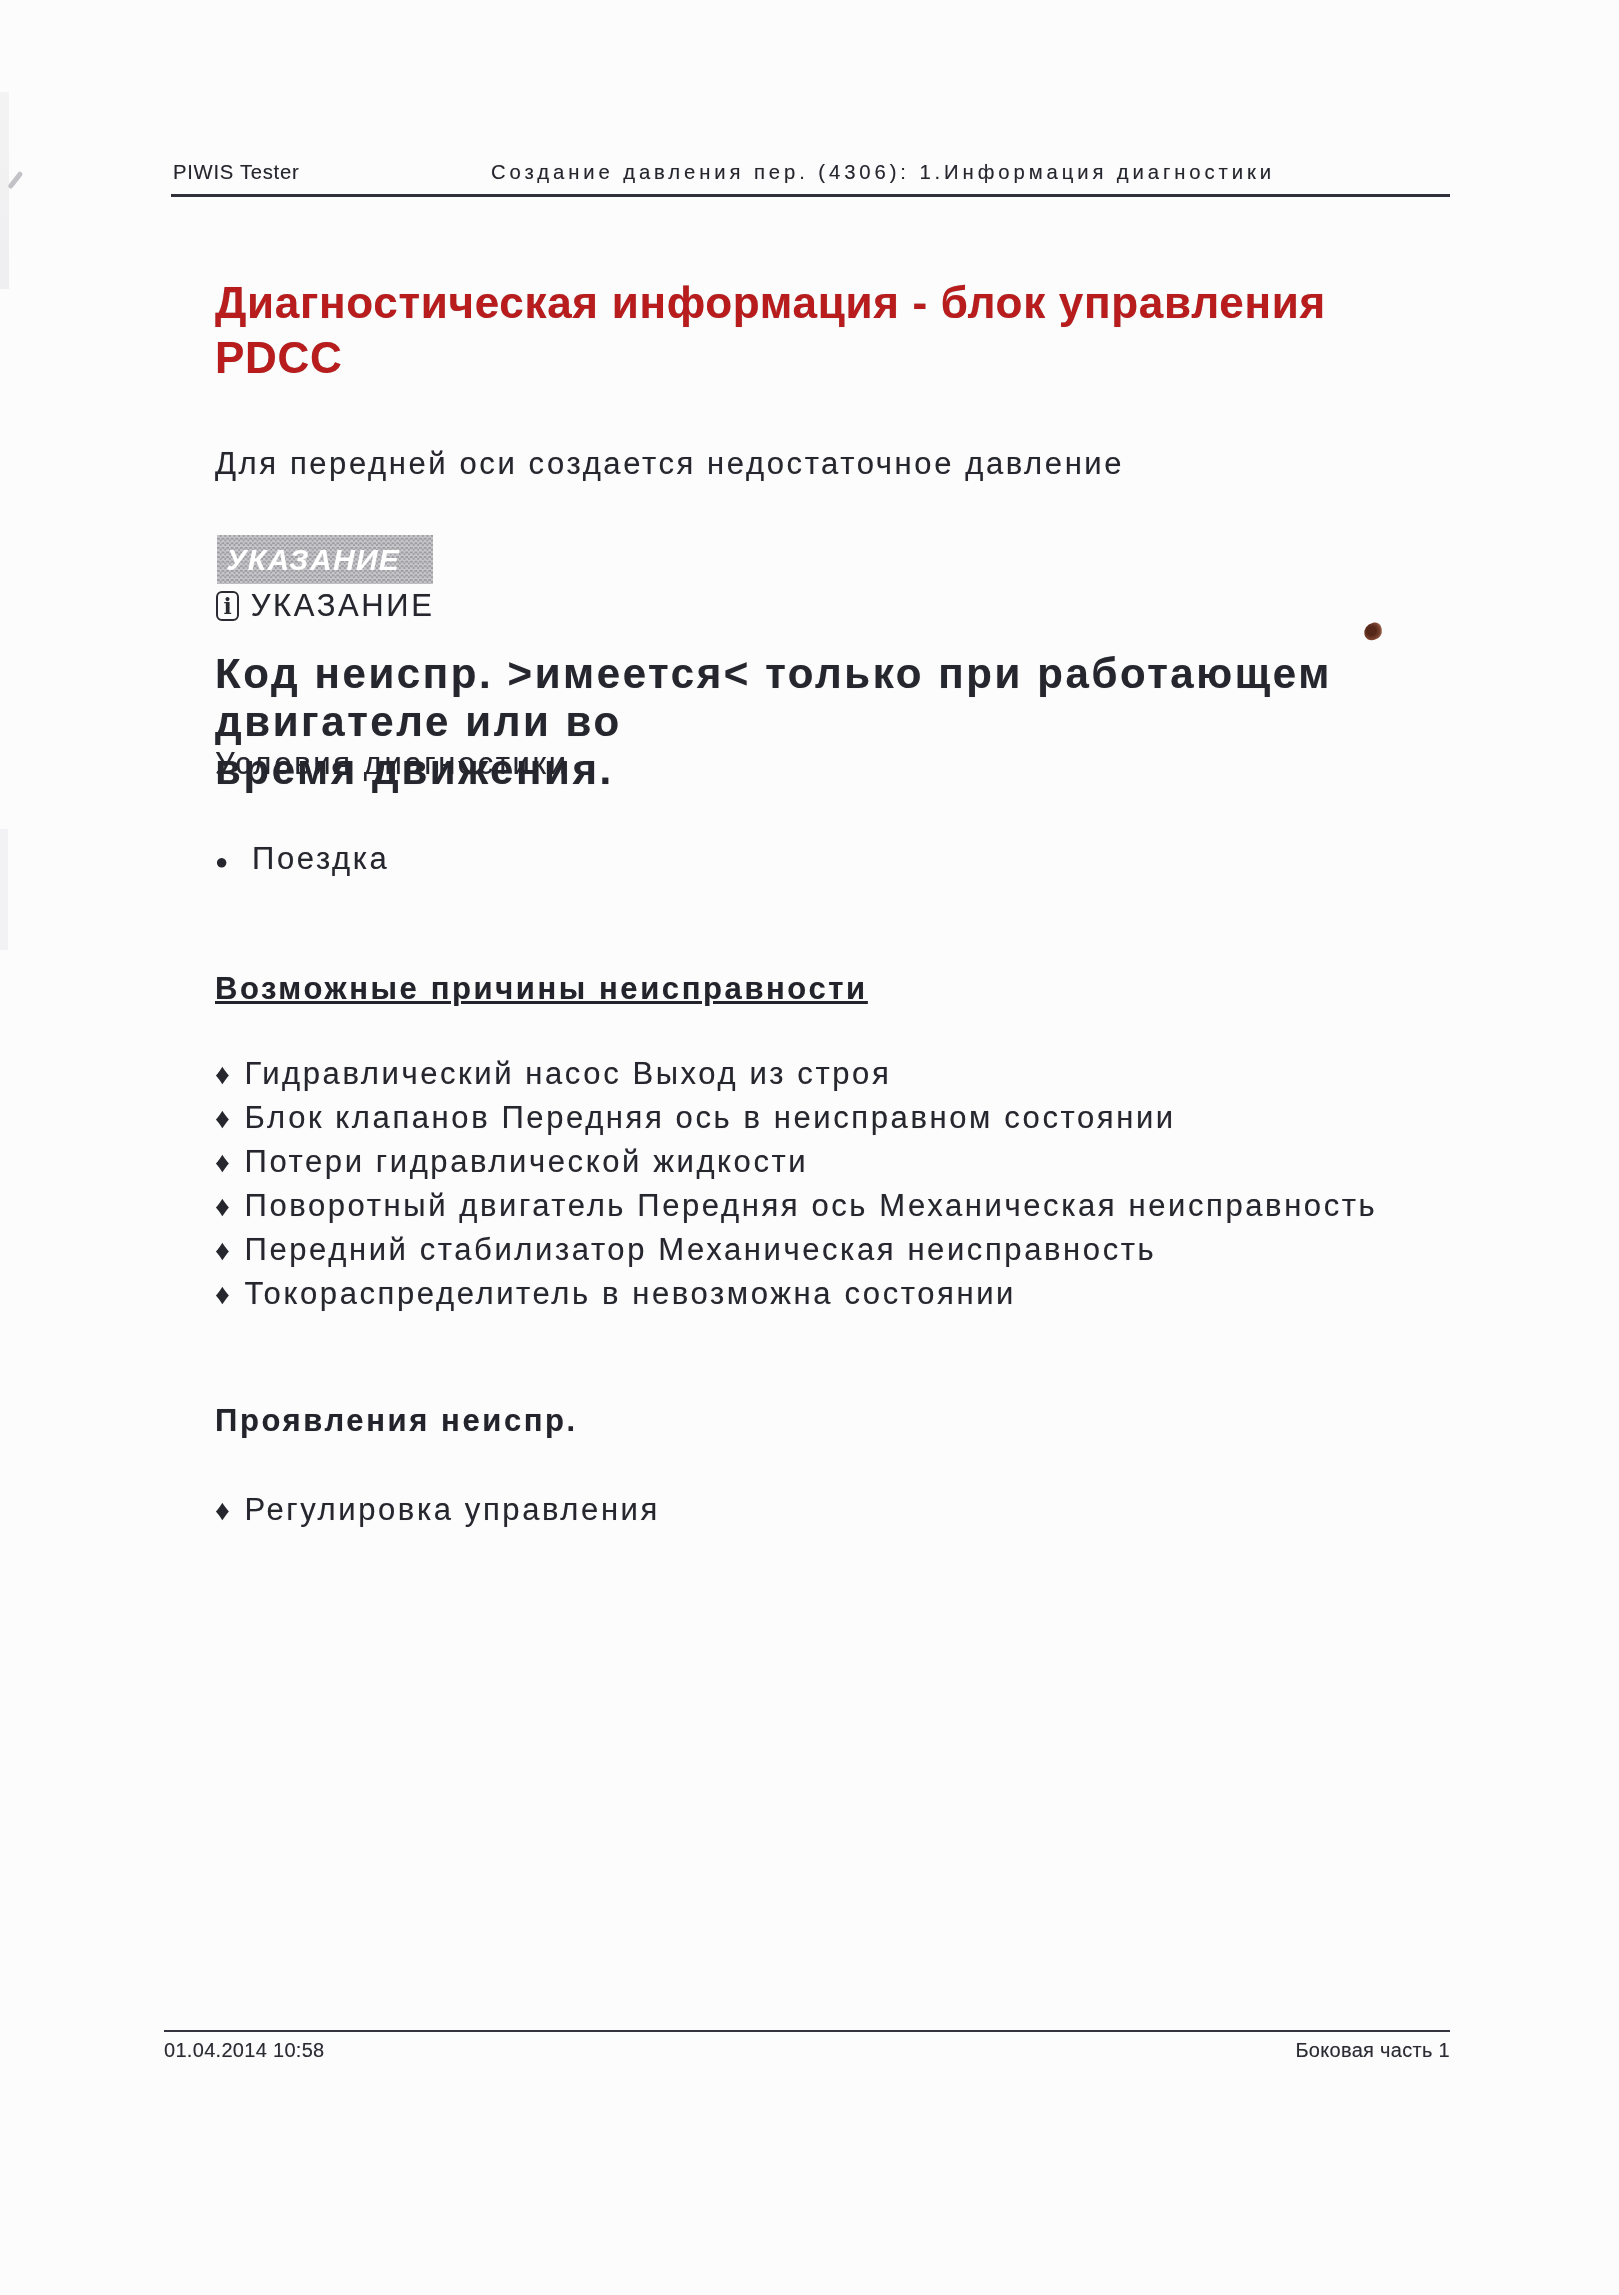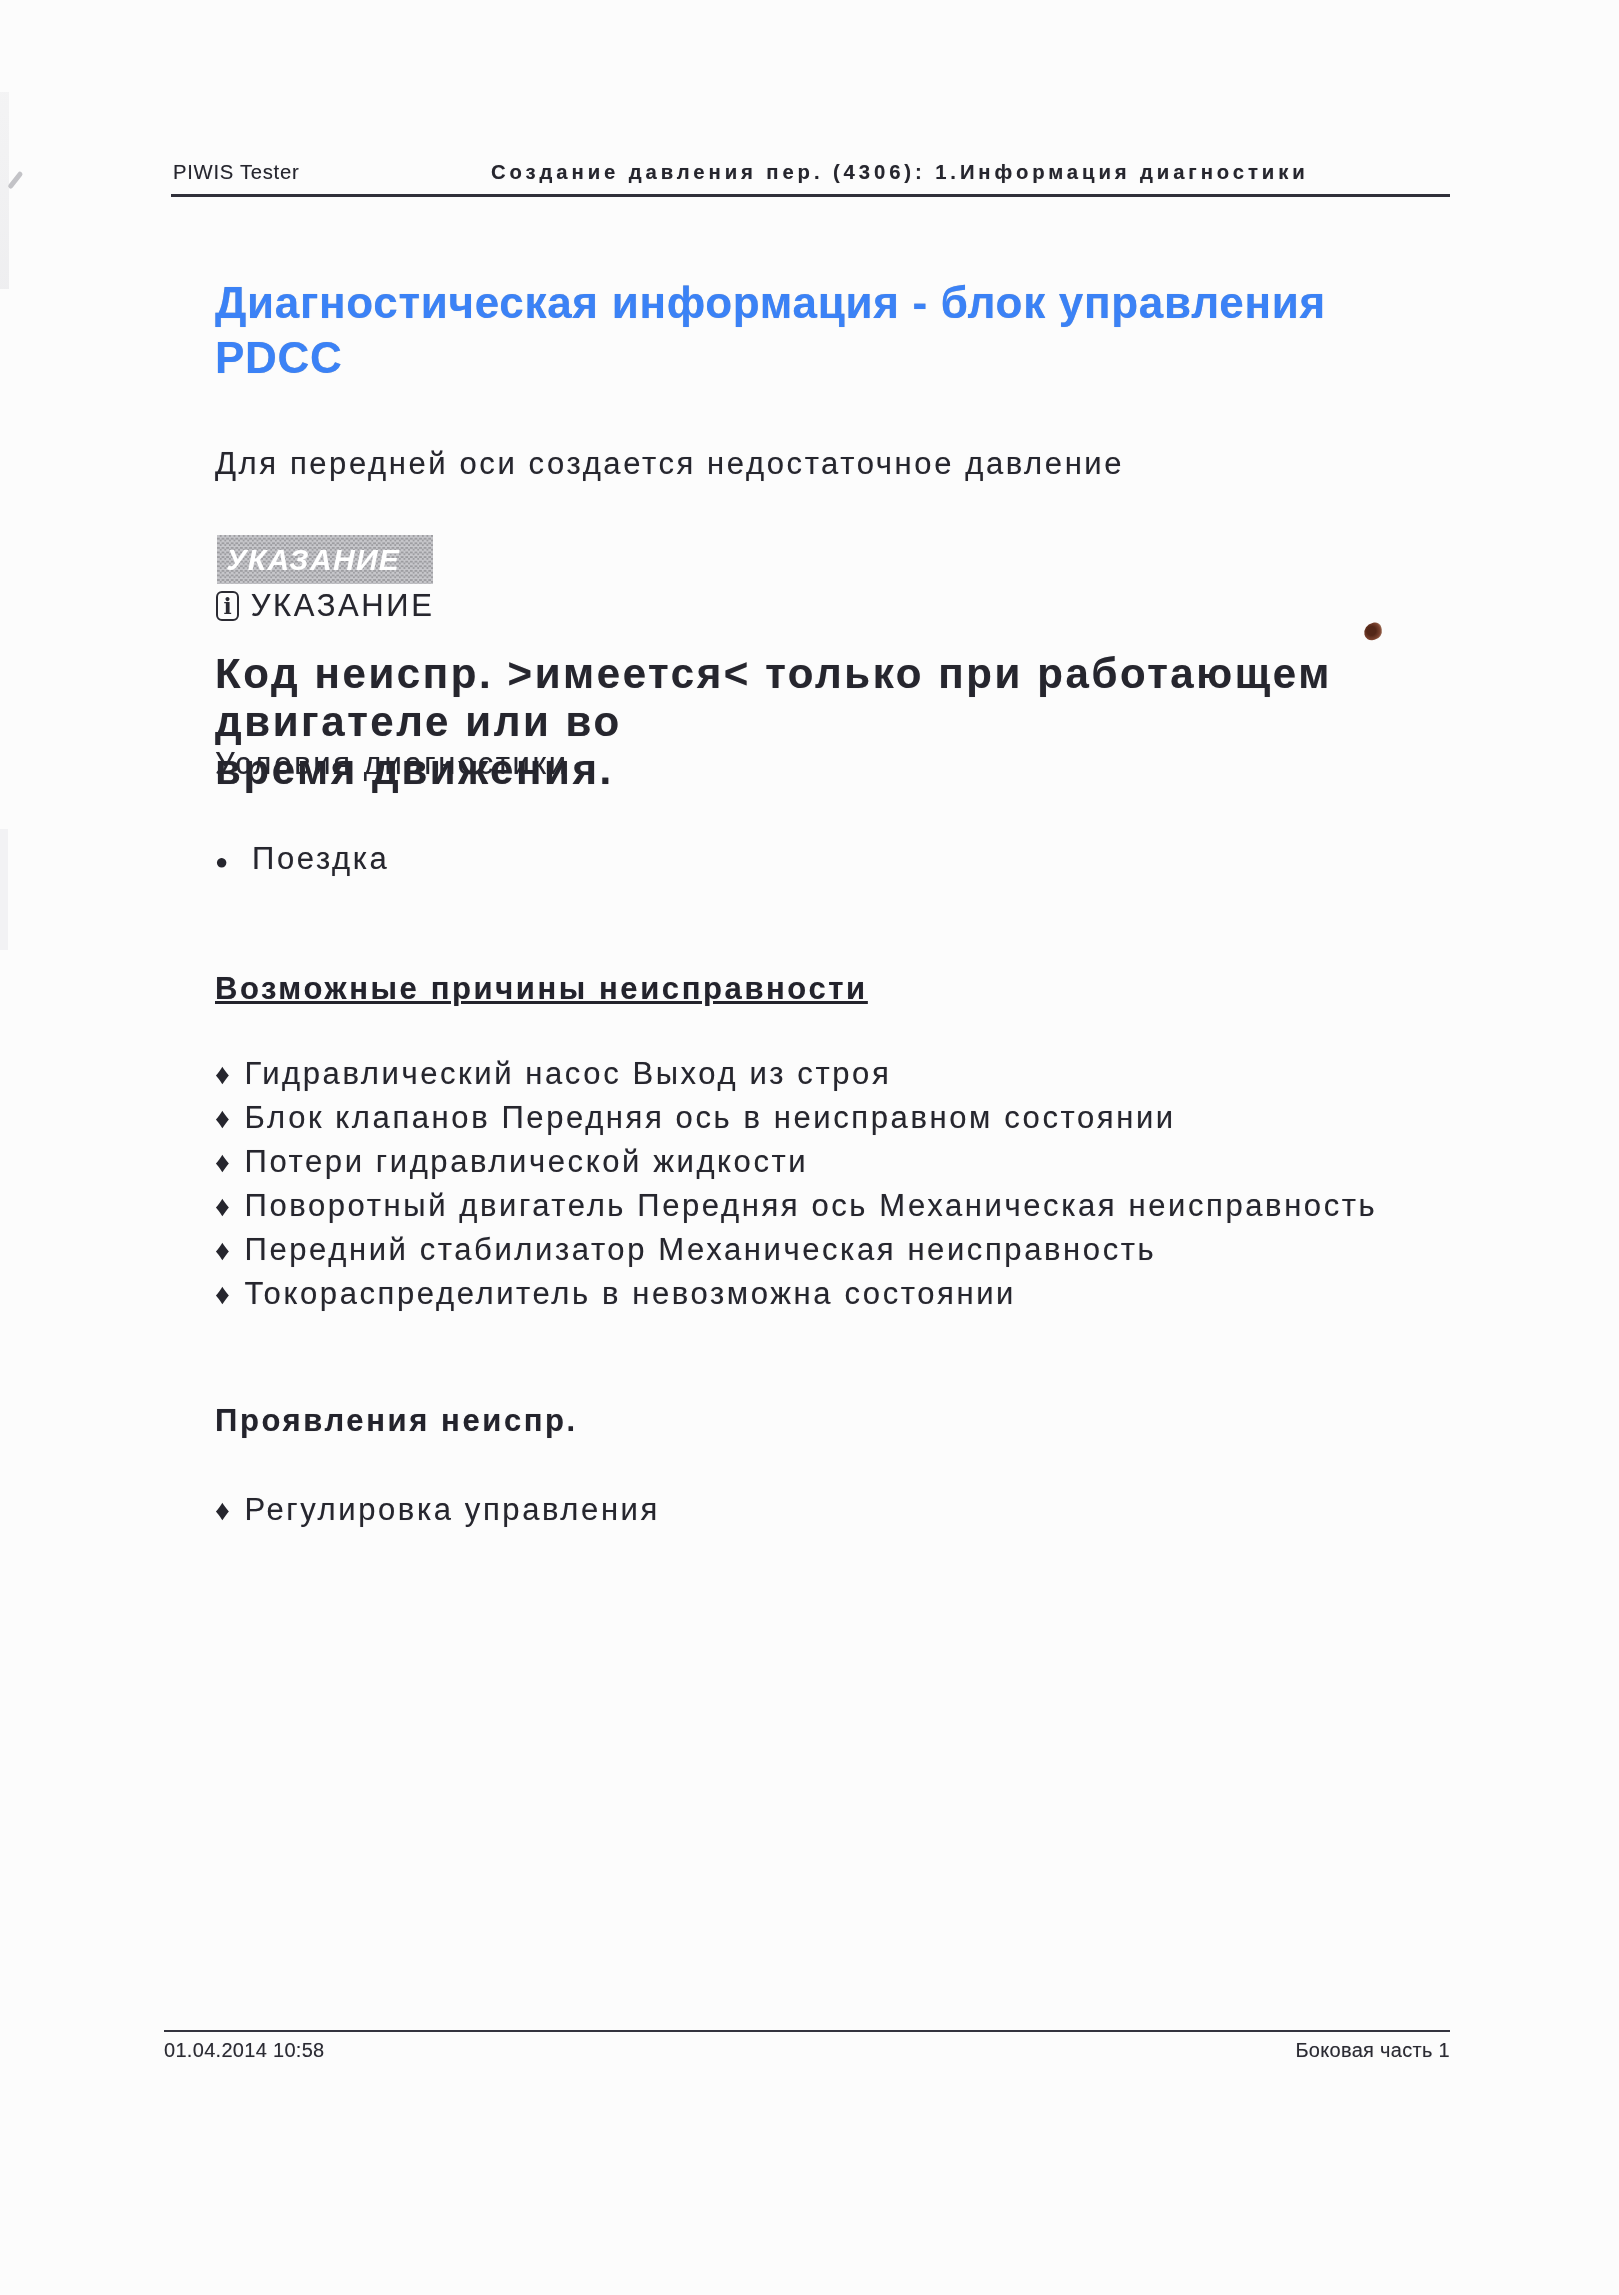--- a/index.html
+++ b/index.html
@@ -14,7 +14,7 @@
   .txt{text-shadow:0 0 0.7px rgba(30,30,40,.35);}
   
   .hdr-left{position:absolute;left:173px;top:161px;font-size:20.3px;font-weight:normal;letter-spacing:0.7px;}
-  .hdr-center{position:absolute;left:491px;top:161px;font-size:20.3px;font-weight:bold;letter-spacing:3.9px;text-align:right;}
+  .hdr-center{position:absolute;left:491px;top:161px;font-size:20.3px;font-weight:normal;letter-spacing:3.9px;text-align:right;}
   .hdr-rule{position:absolute;left:171px;top:194px;width:1279px;height:2.6px;background:#30303a;}
   
   .doc-title{

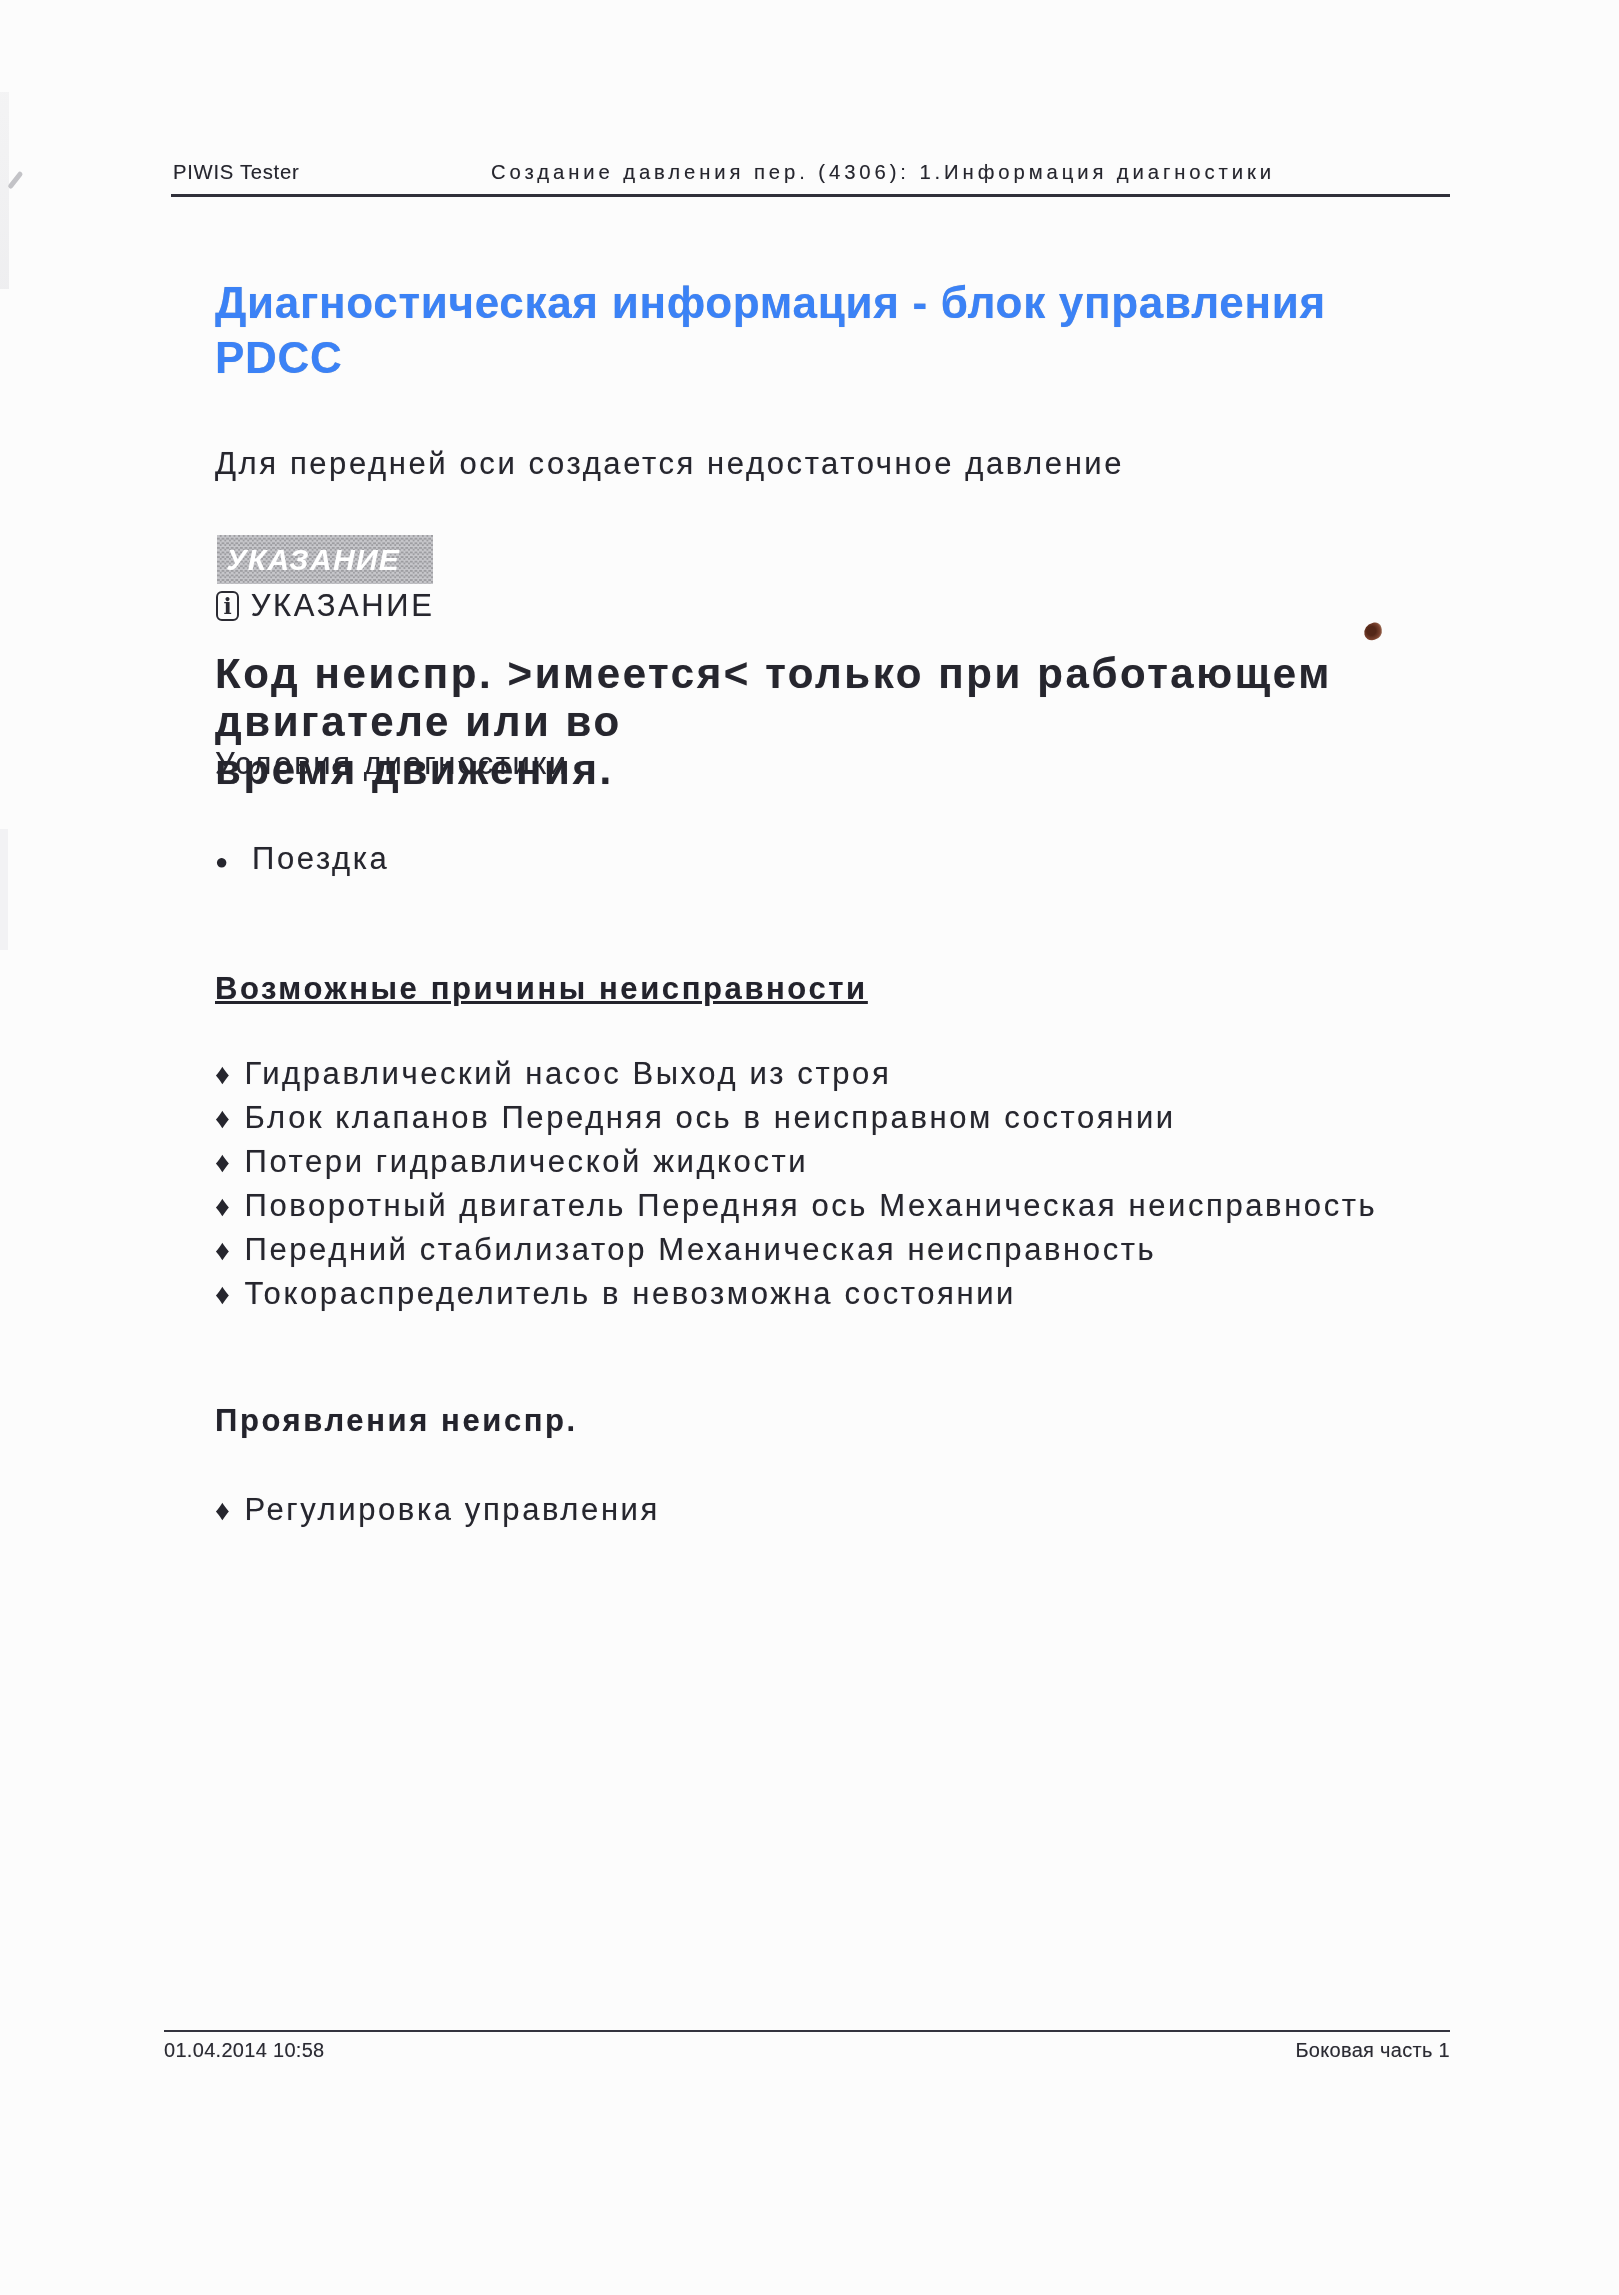--- a/index.html
+++ b/index.html
@@ -20,7 +20,7 @@
   .doc-title{
     position:absolute;left:215px;top:275px;width:1245px;
     font-size:44px;font-weight:bold;line-height:55px;letter-spacing:0.7px;
-    white-space:pre-line;color:#3b82f6;
+    white-space:pre-line;color:#b91c1c;
   }
   .intro{position:absolute;left:215px;top:446px;font-size:31px;letter-spacing:2.6px;text-align:center;}
   

